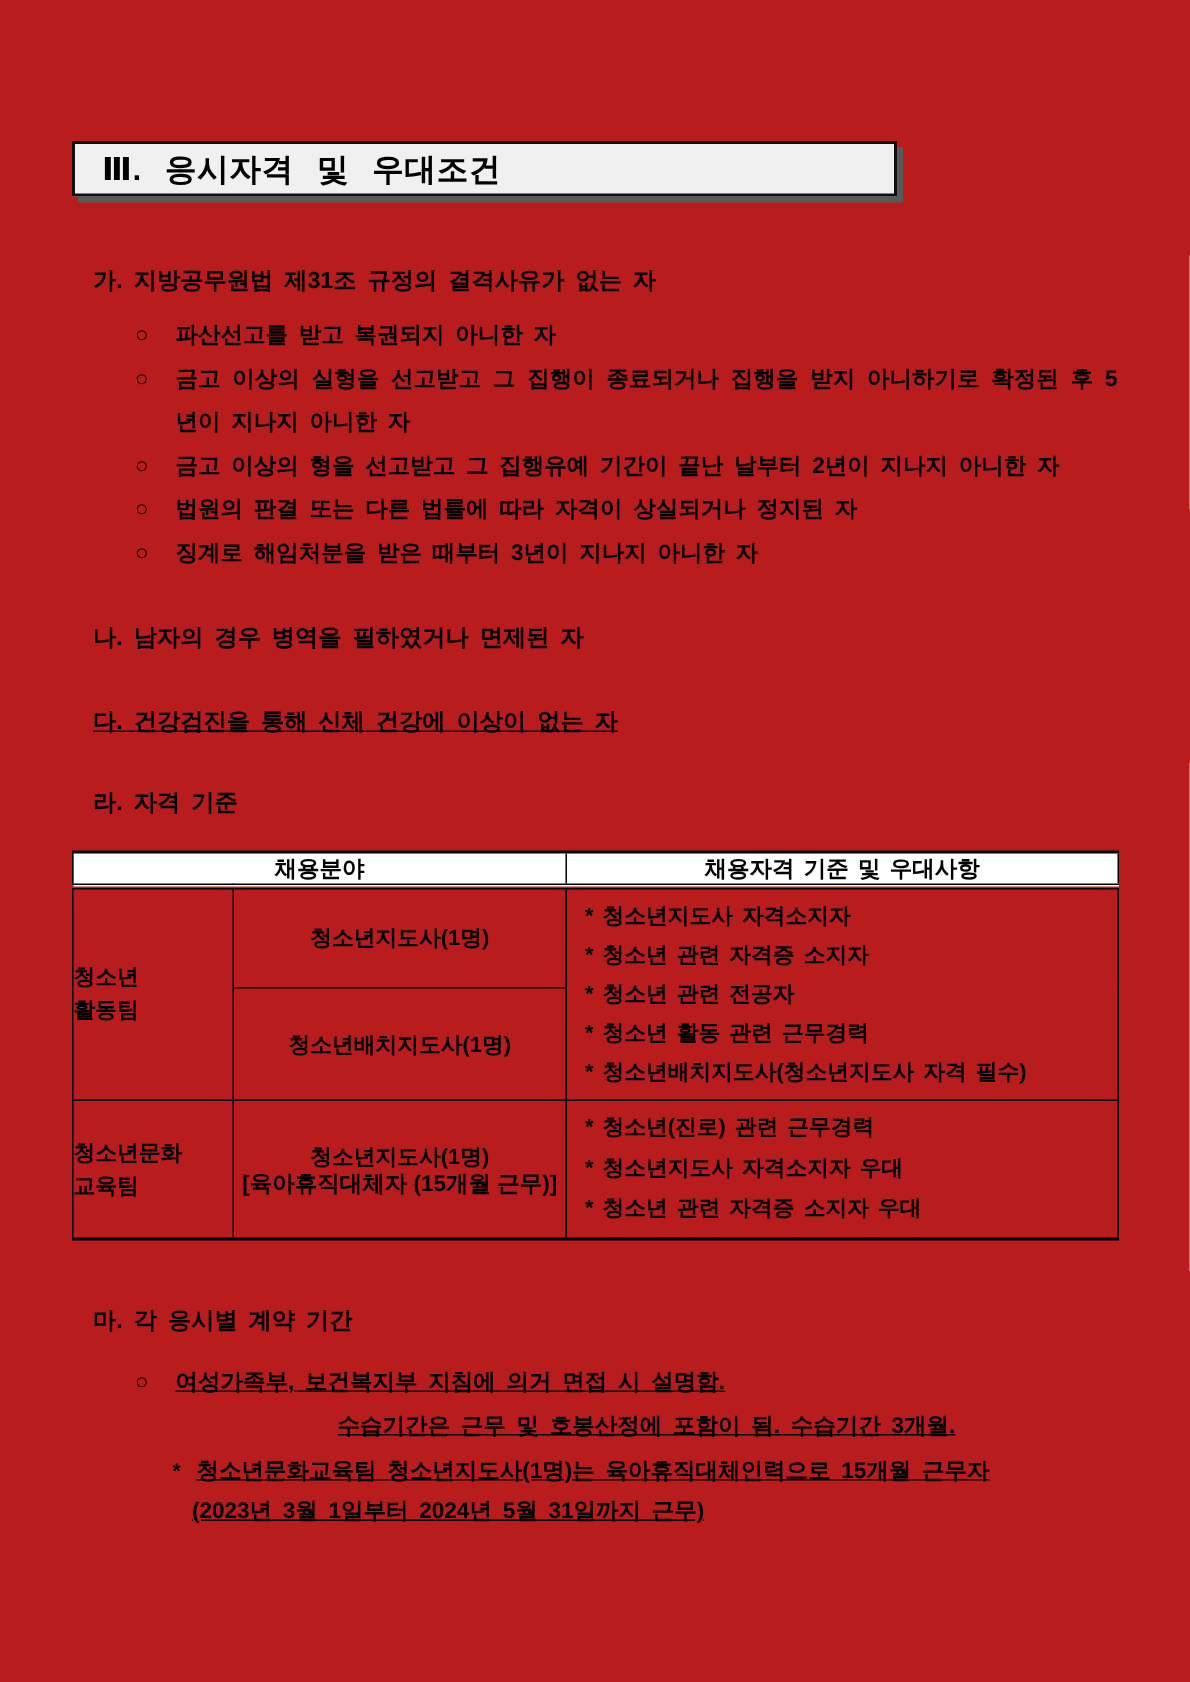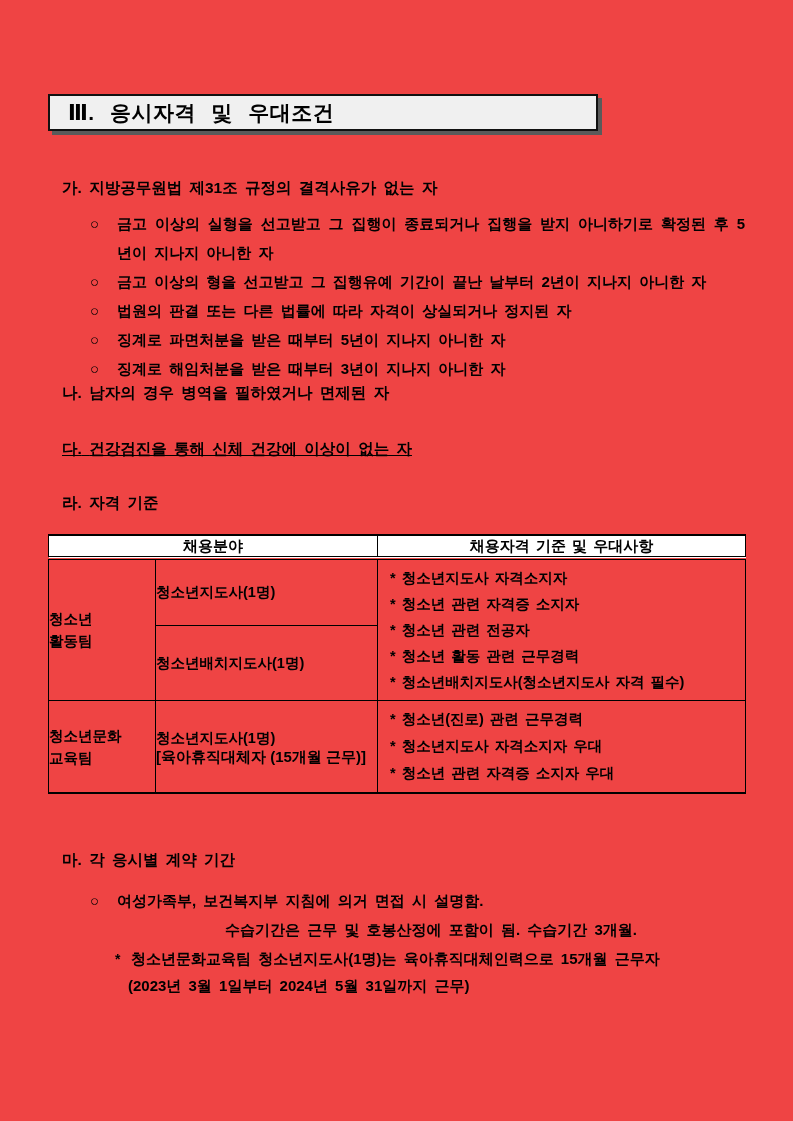--- a/index.html
+++ b/index.html
@@ -11,7 +11,7 @@
     font-size: 15px;
     overflow: hidden;
   }
-  .page { width: 793px; height: 1121px; position: relative; background: #ef4444; }
+  .page { width: 793px; height: 1121px; position: relative; background: #b91c1c; }
 
   
   .title-box {

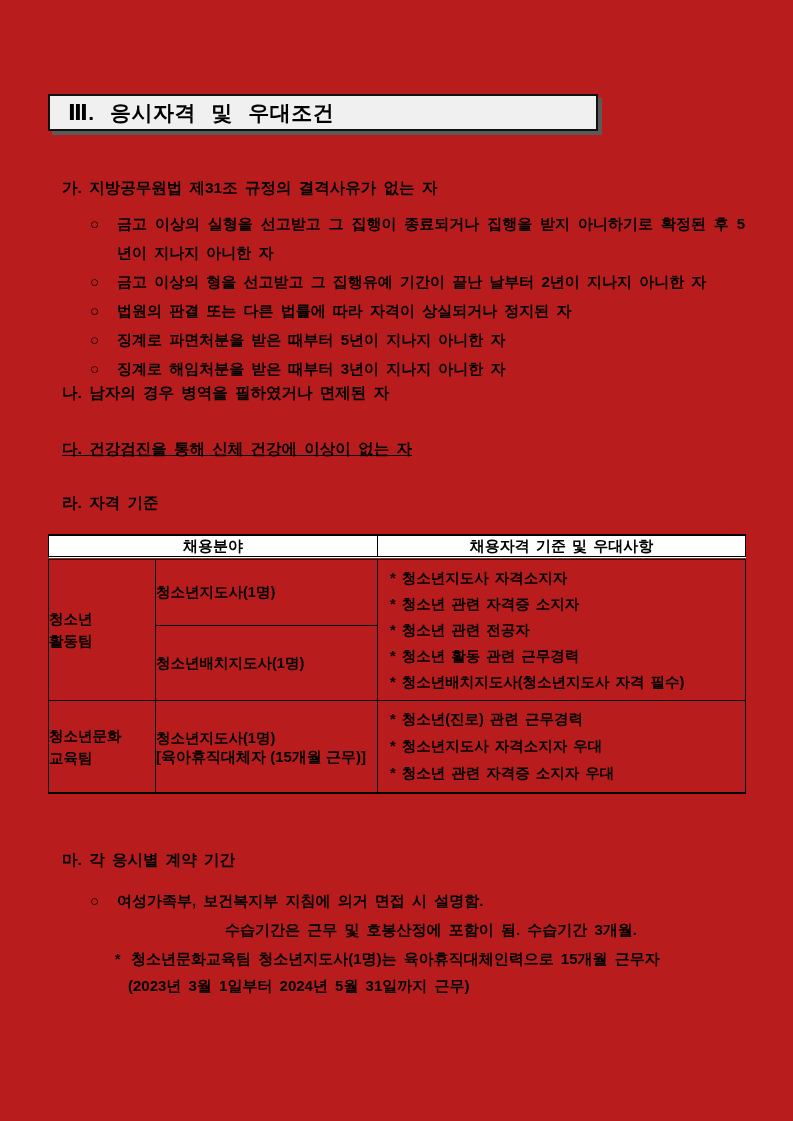--- a/index.html
+++ b/index.html
@@ -97,6 +97,7 @@
       <span>지방공무원법 제31조 규정의 결격사유가 없는 자</span>
     </div>
     <div class="bullet-list">
+      <div class="bullet-item"><span class="bullet">○</span><span>파산선고를 받고 복권되지 아니한 자</span></div>
       <div class="bullet-item justify"><span class="bullet">○</span><span>금고 이상의 실형을 선고받고 그 집행이 종료되거나 집행을 받지 아니하기로 확정된 후 5년이 지나지 아니한 자</span></div>
       <div class="bullet-item"><span class="bullet">○</span><span>금고 이상의 형을 선고받고 그 집행유예 기간이 끝난 날부터 2년이 지나지 아니한 자</span></div>
       <div class="bullet-item"><span class="bullet">○</span><span>법원의 판결 또는 다른 법률에 따라 자격이 상실되거나 정지된 자</span></div>

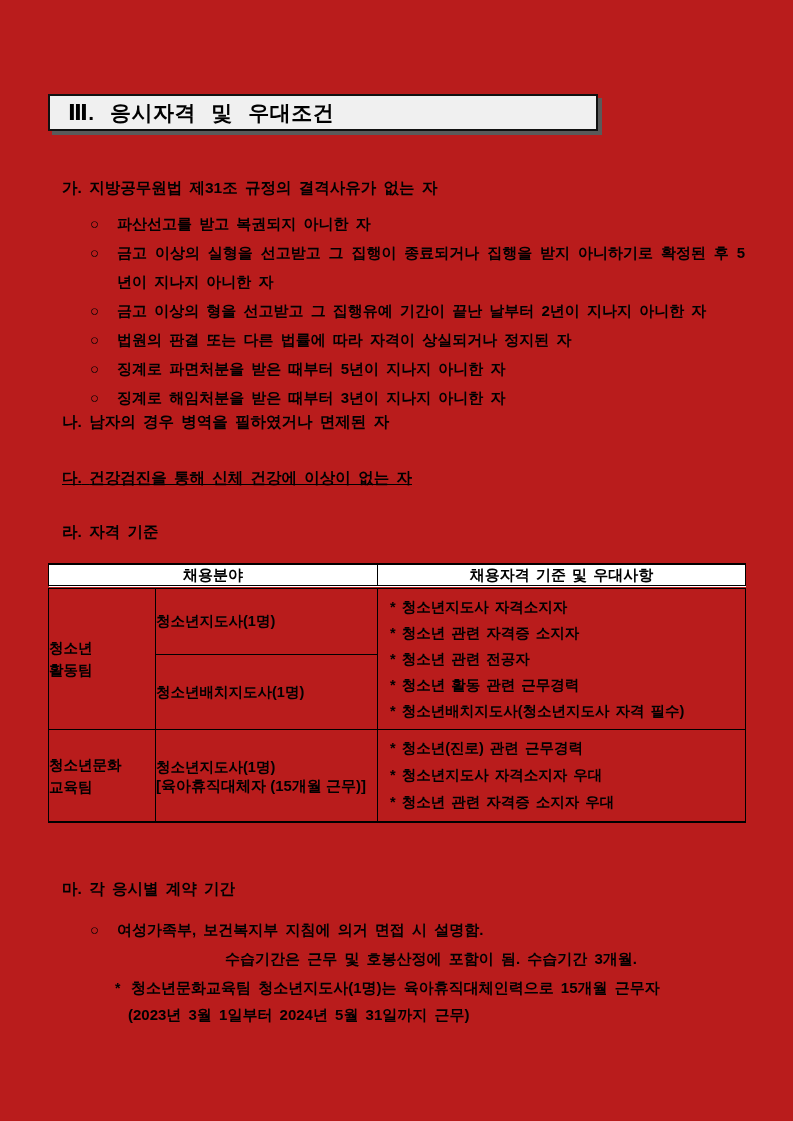--- a/index.html
+++ b/index.html
@@ -101,7 +101,6 @@
       <div class="bullet-item justify"><span class="bullet">○</span><span>금고 이상의 실형을 선고받고 그 집행이 종료되거나 집행을 받지 아니하기로 확정된 후 5년이 지나지 아니한 자</span></div>
       <div class="bullet-item"><span class="bullet">○</span><span>금고 이상의 형을 선고받고 그 집행유예 기간이 끝난 날부터 2년이 지나지 아니한 자</span></div>
       <div class="bullet-item"><span class="bullet">○</span><span>법원의 판결 또는 다른 법률에 따라 자격이 상실되거나 정지된 자</span></div>
-      <div class="bullet-item"><span class="bullet">○</span><span>징계로 파면처분을 받은 때부터 5년이 지나지 아니한 자</span></div>
       <div class="bullet-item"><span class="bullet">○</span><span>징계로 해임처분을 받은 때부터 3년이 지나지 아니한 자</span></div>
     </div>
 

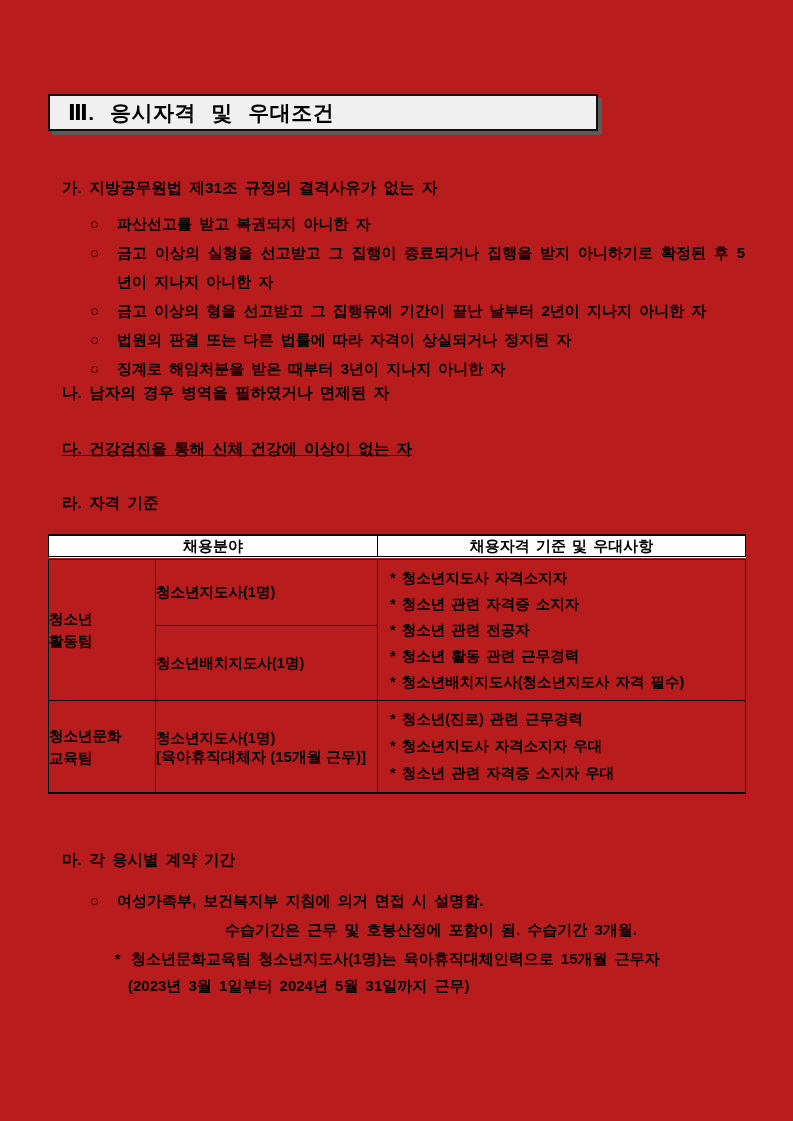--- a/index.html
+++ b/index.html
@@ -40,7 +40,7 @@
   .bullet-item .bullet { display: inline-block; width: 27px; text-indent: 0; font-size: 15px; }
   .bullet-item.justify { text-align: justify; }
 
-  .sec-na { }
+  .sec-na { margin-top: 33px; }
   .sec-da { margin-top: 36px; text-decoration: underline; }
   .sec-ra { margin-top: 34px; }
 

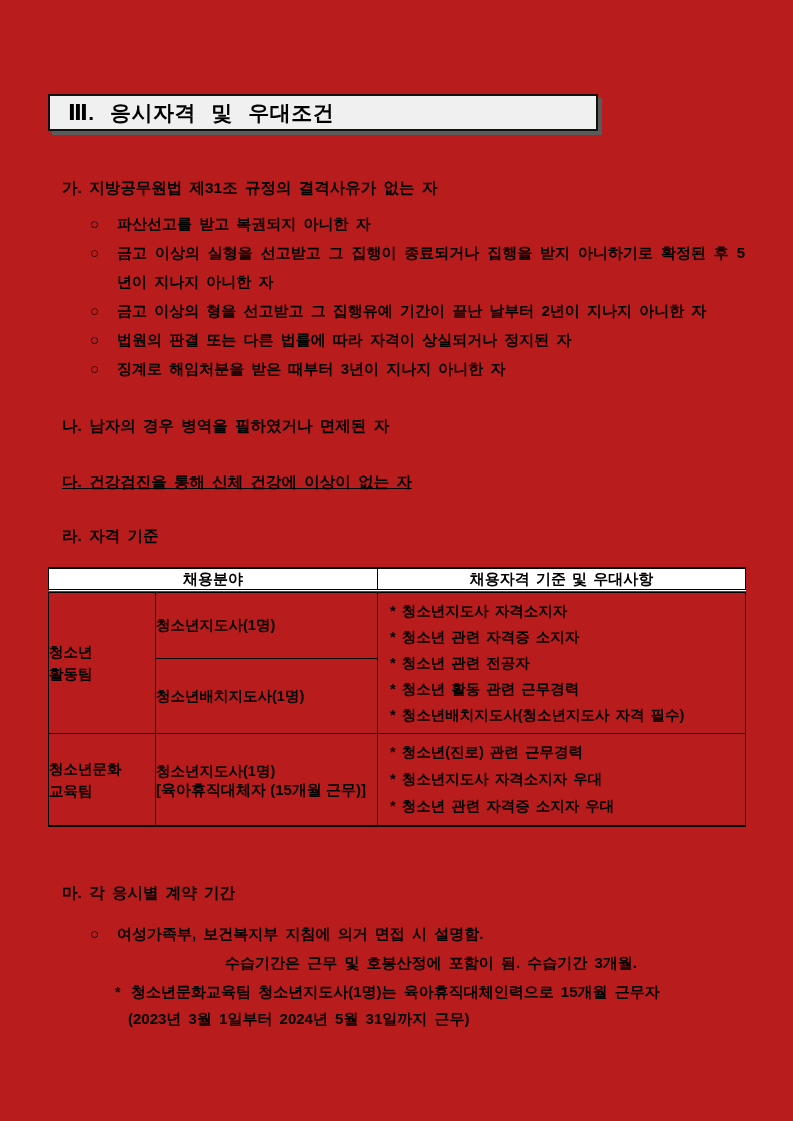--- a/index.html
+++ b/index.html
@@ -64,7 +64,7 @@
   .qual-table tbody tr:last-child td { border-bottom: 2px solid #000; }
   .team-cell { vertical-align: middle; line-height: 22px; }
   .team-cell span { display: block; }
-  .pos-cell { vertical-align: middle; height: 59px; }
+  .pos-cell { text-align: center; vertical-align: middle; height: 59px; }
   .pos-cell.tall { height: 65px; }
   .pos-note { font-size: 15px; line-height: 15px; margin-top: 1px; }
   .crit-cell { vertical-align: middle; padding: 5px 4px 5px 12px; }

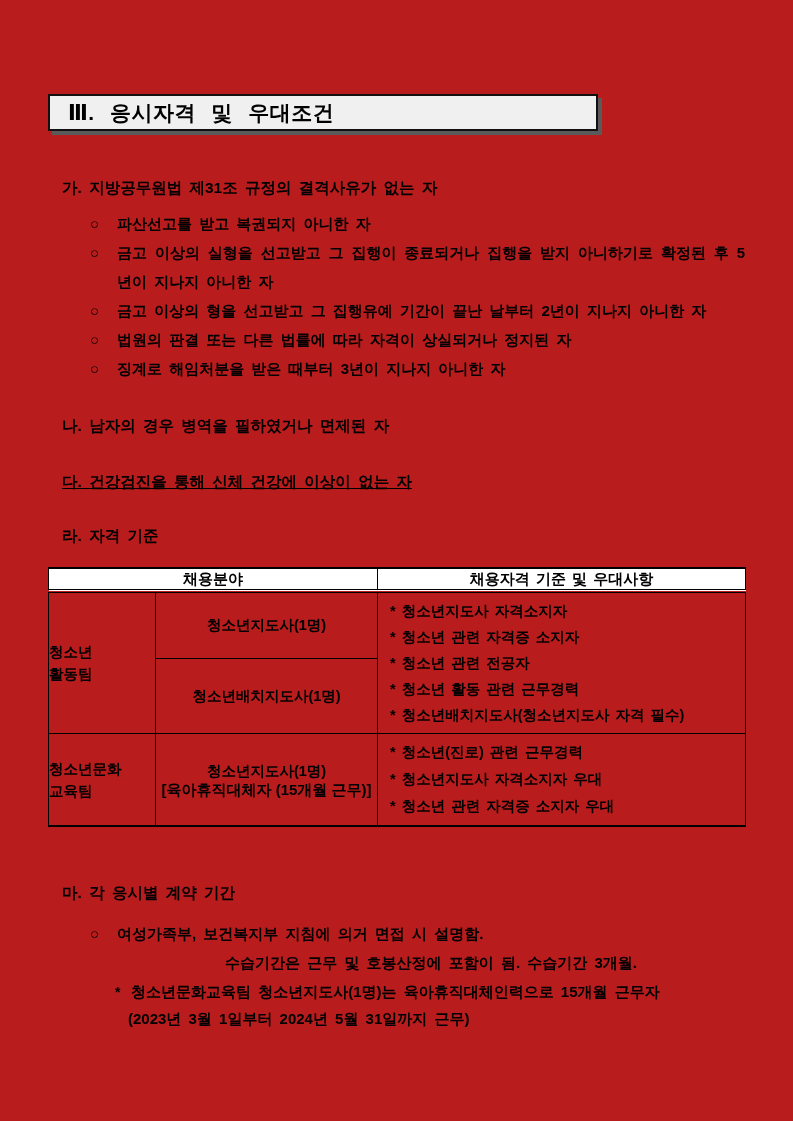--- a/index.html
+++ b/index.html
@@ -72,7 +72,7 @@
   .row3 .crit-line { line-height: 27px; }
   .row3 .pos-cell { height: 73px; }
 
-  .sec-ma { margin-top: 56px; }
+  .sec-ma { margin-top: 44px; }
   .ma-list { margin: 16px 48px 0 90px; width: 655px; }
   .ma-item { line-height: 29px; word-spacing: 3px; }
   .ma-item .bullet { display: inline-block; width: 27px; }

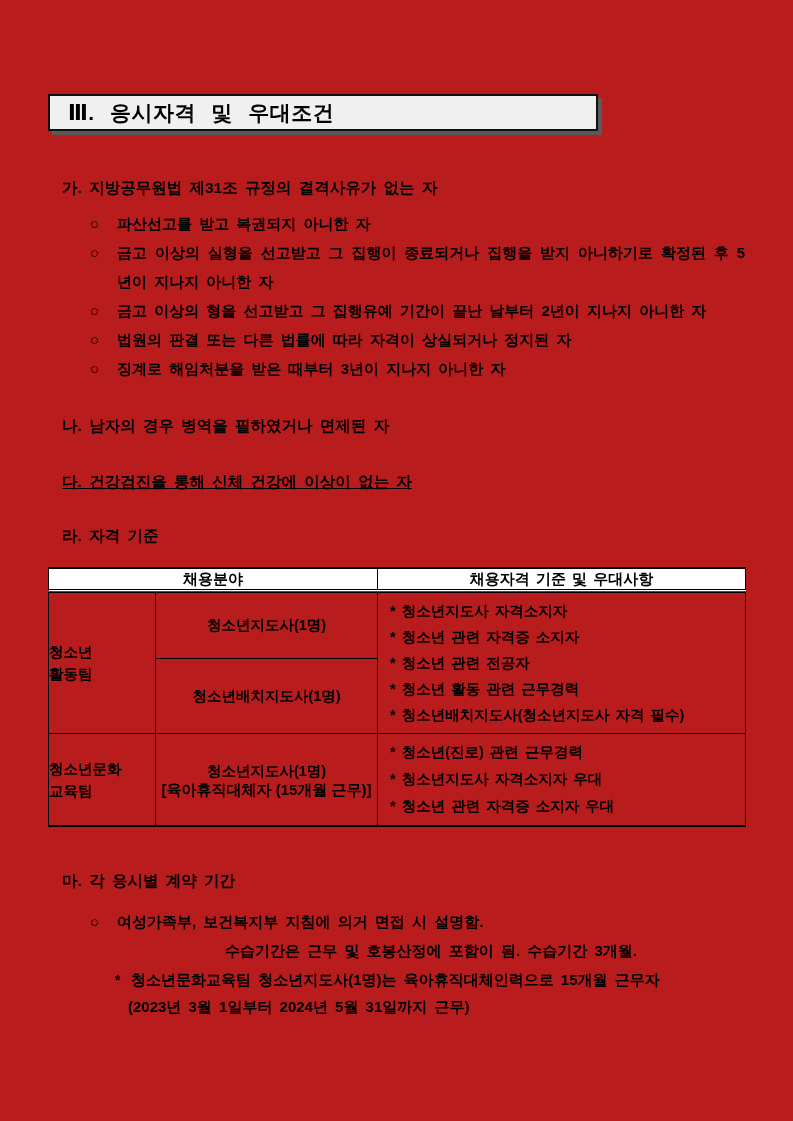--- a/index.html
+++ b/index.html
@@ -73,7 +73,7 @@
   .row3 .pos-cell { height: 73px; }
 
   .sec-ma { margin-top: 44px; }
-  .ma-list { margin: 16px 48px 0 90px; width: 655px; }
+  .ma-list { margin: 16px 48px 0 90px; width: 655px; text-decoration: underline; }
   .ma-item { line-height: 29px; word-spacing: 3px; }
   .ma-item .bullet { display: inline-block; width: 27px; }
   .ma-plain { padding-left: 27px; text-align: center; }

